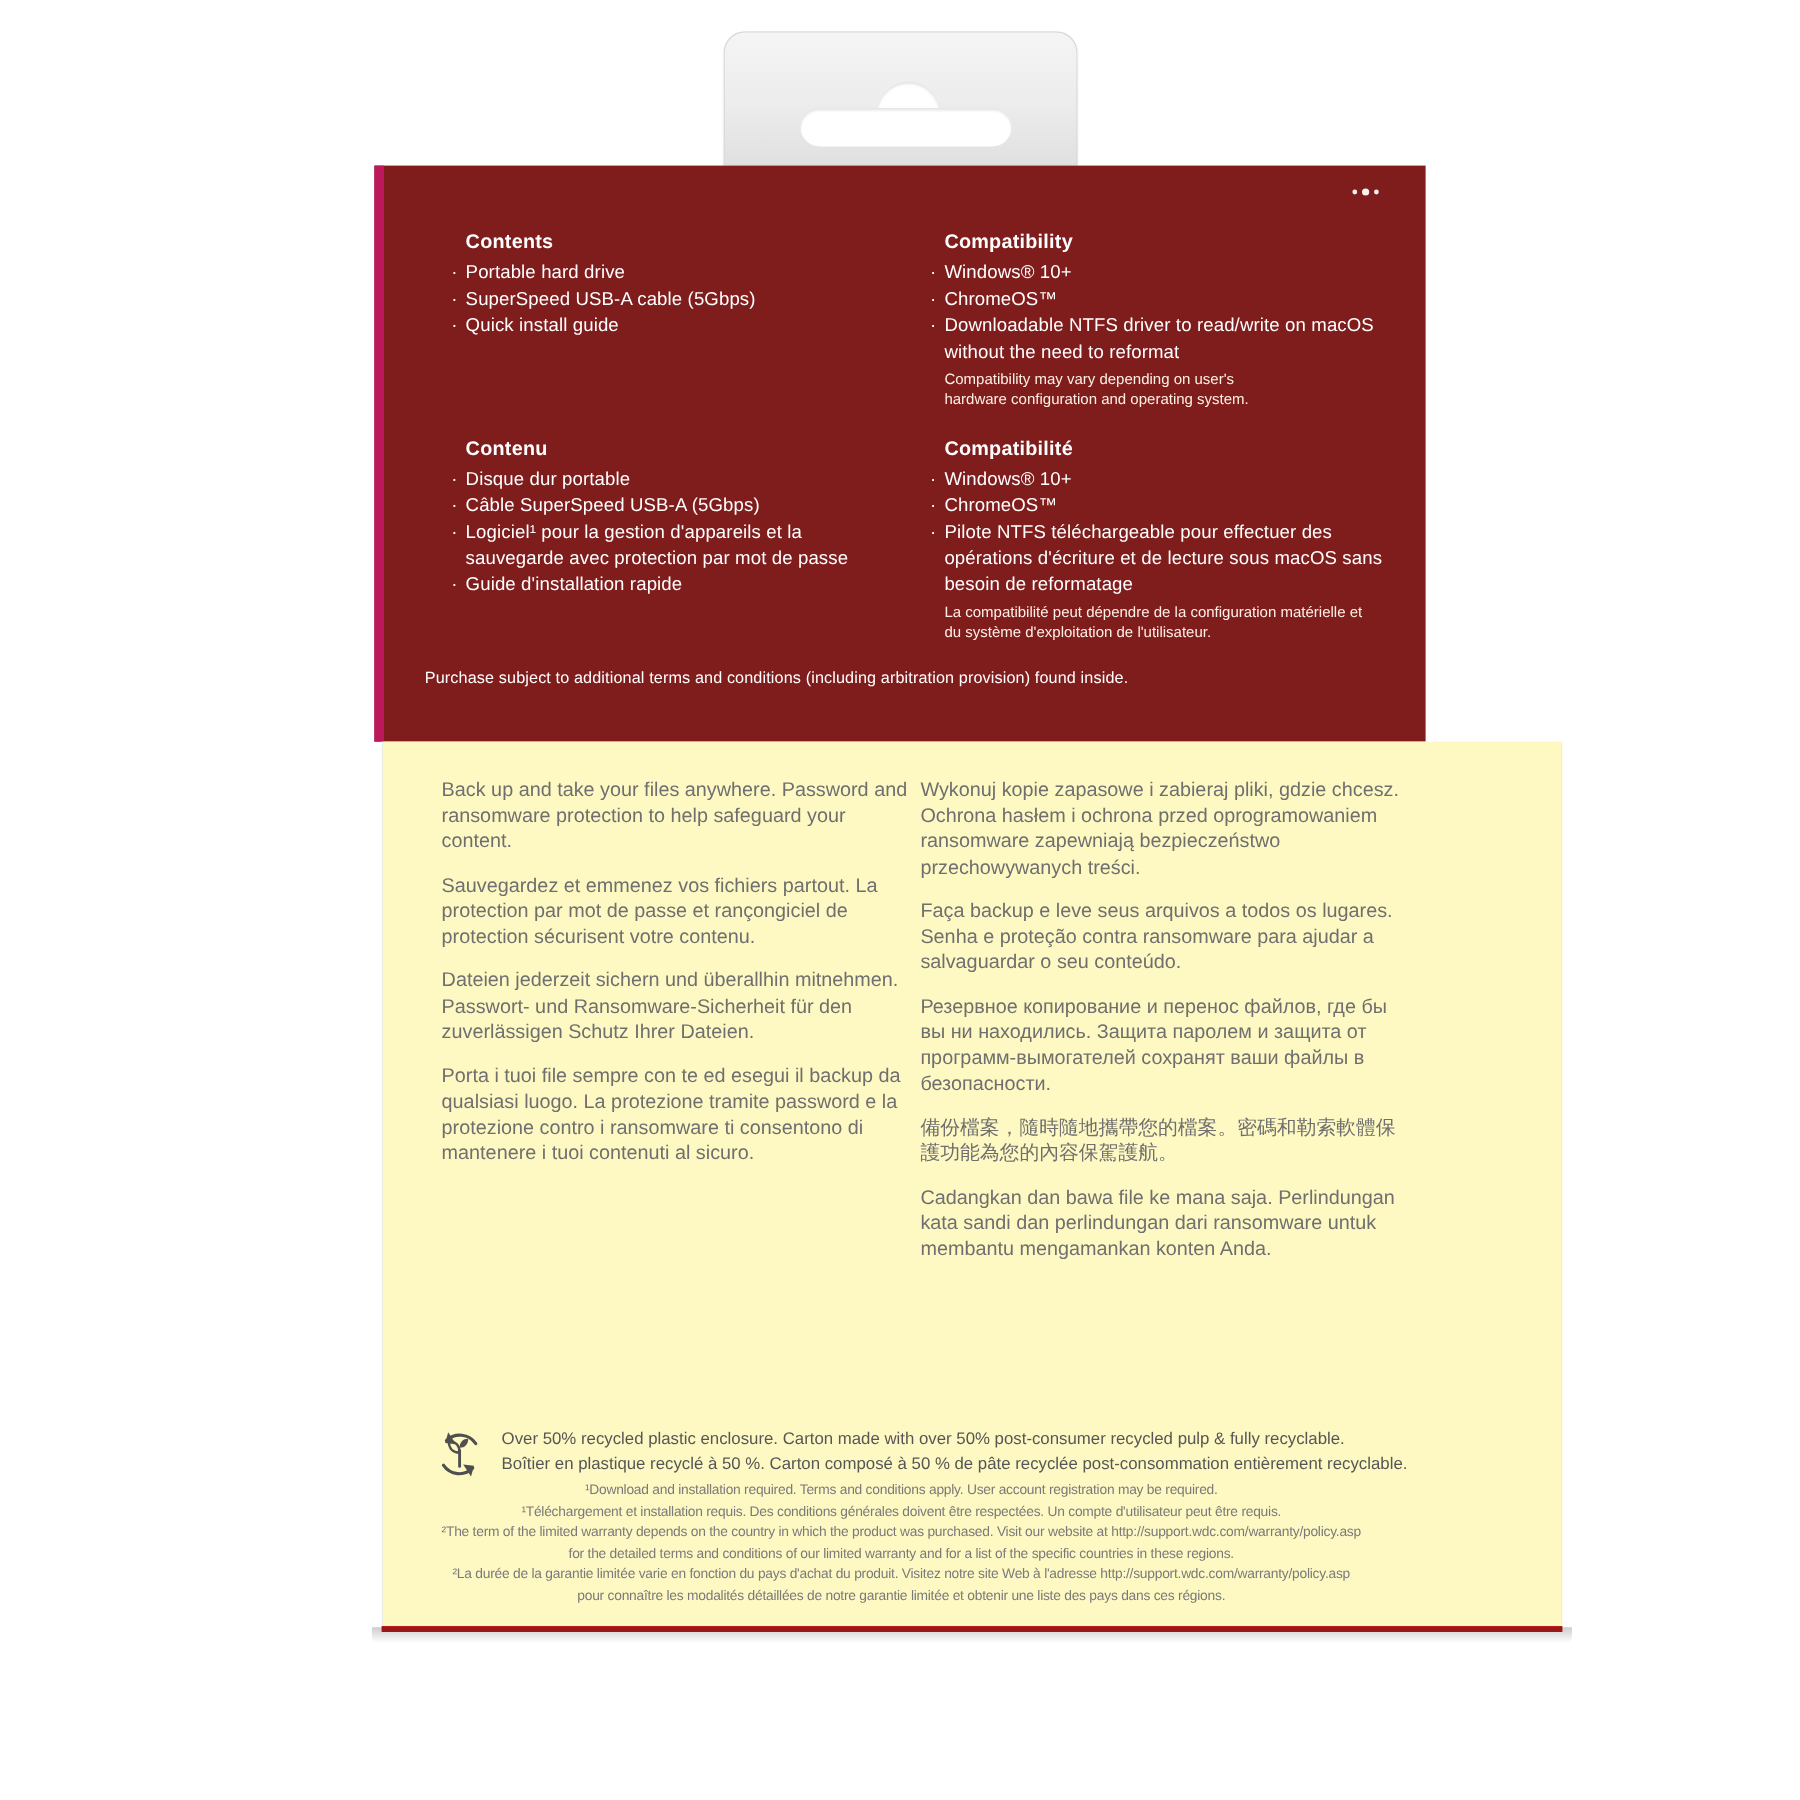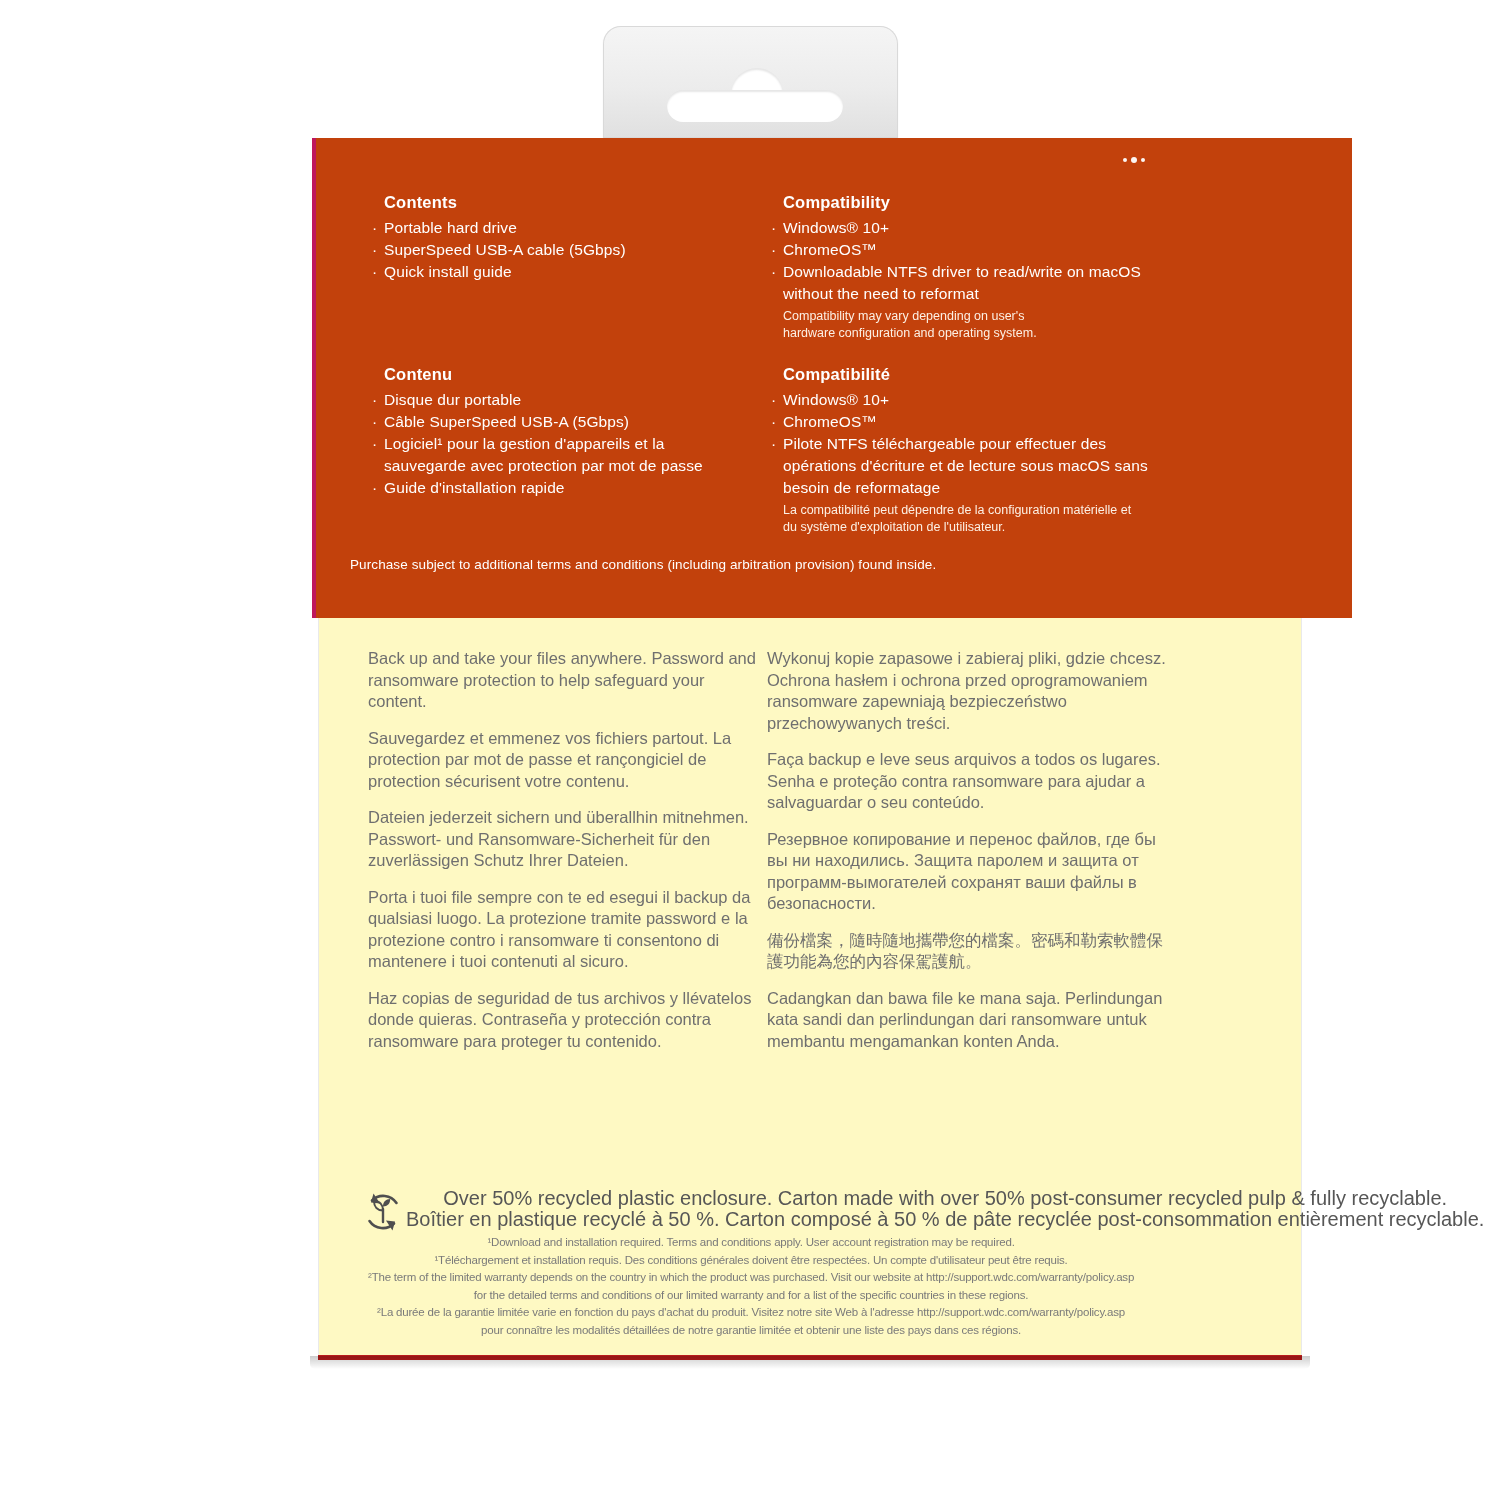--- a/index.html
+++ b/index.html
@@ -17,8 +17,8 @@
              background:#ffffff;box-shadow:inset 0 2px 2px rgba(0,0,0,.10);}
 
   
-  .orange-panel{position:absolute;left:312px;top:138px;width:1040px;height:480px;
-                background:#c2410c;border-left:4px solid #be185d;box-sizing:border-box;color:#fff;}
+  .orange-panel{position:absolute;left:312px;top:138px;width:876px;height:480px;
+                background:#7f1d1d;border-left:8px solid #be185d;box-sizing:border-box;color:#fff;}
   .dots{position:absolute;left:807px;top:18px;display:flex;align-items:center;gap:4px;height:8px;}
   .dots i{display:block;width:4px;height:4px;border-radius:50%;background:#ffffff;opacity:.95;}
   .dots i:nth-child(2){width:6px;height:6px;}

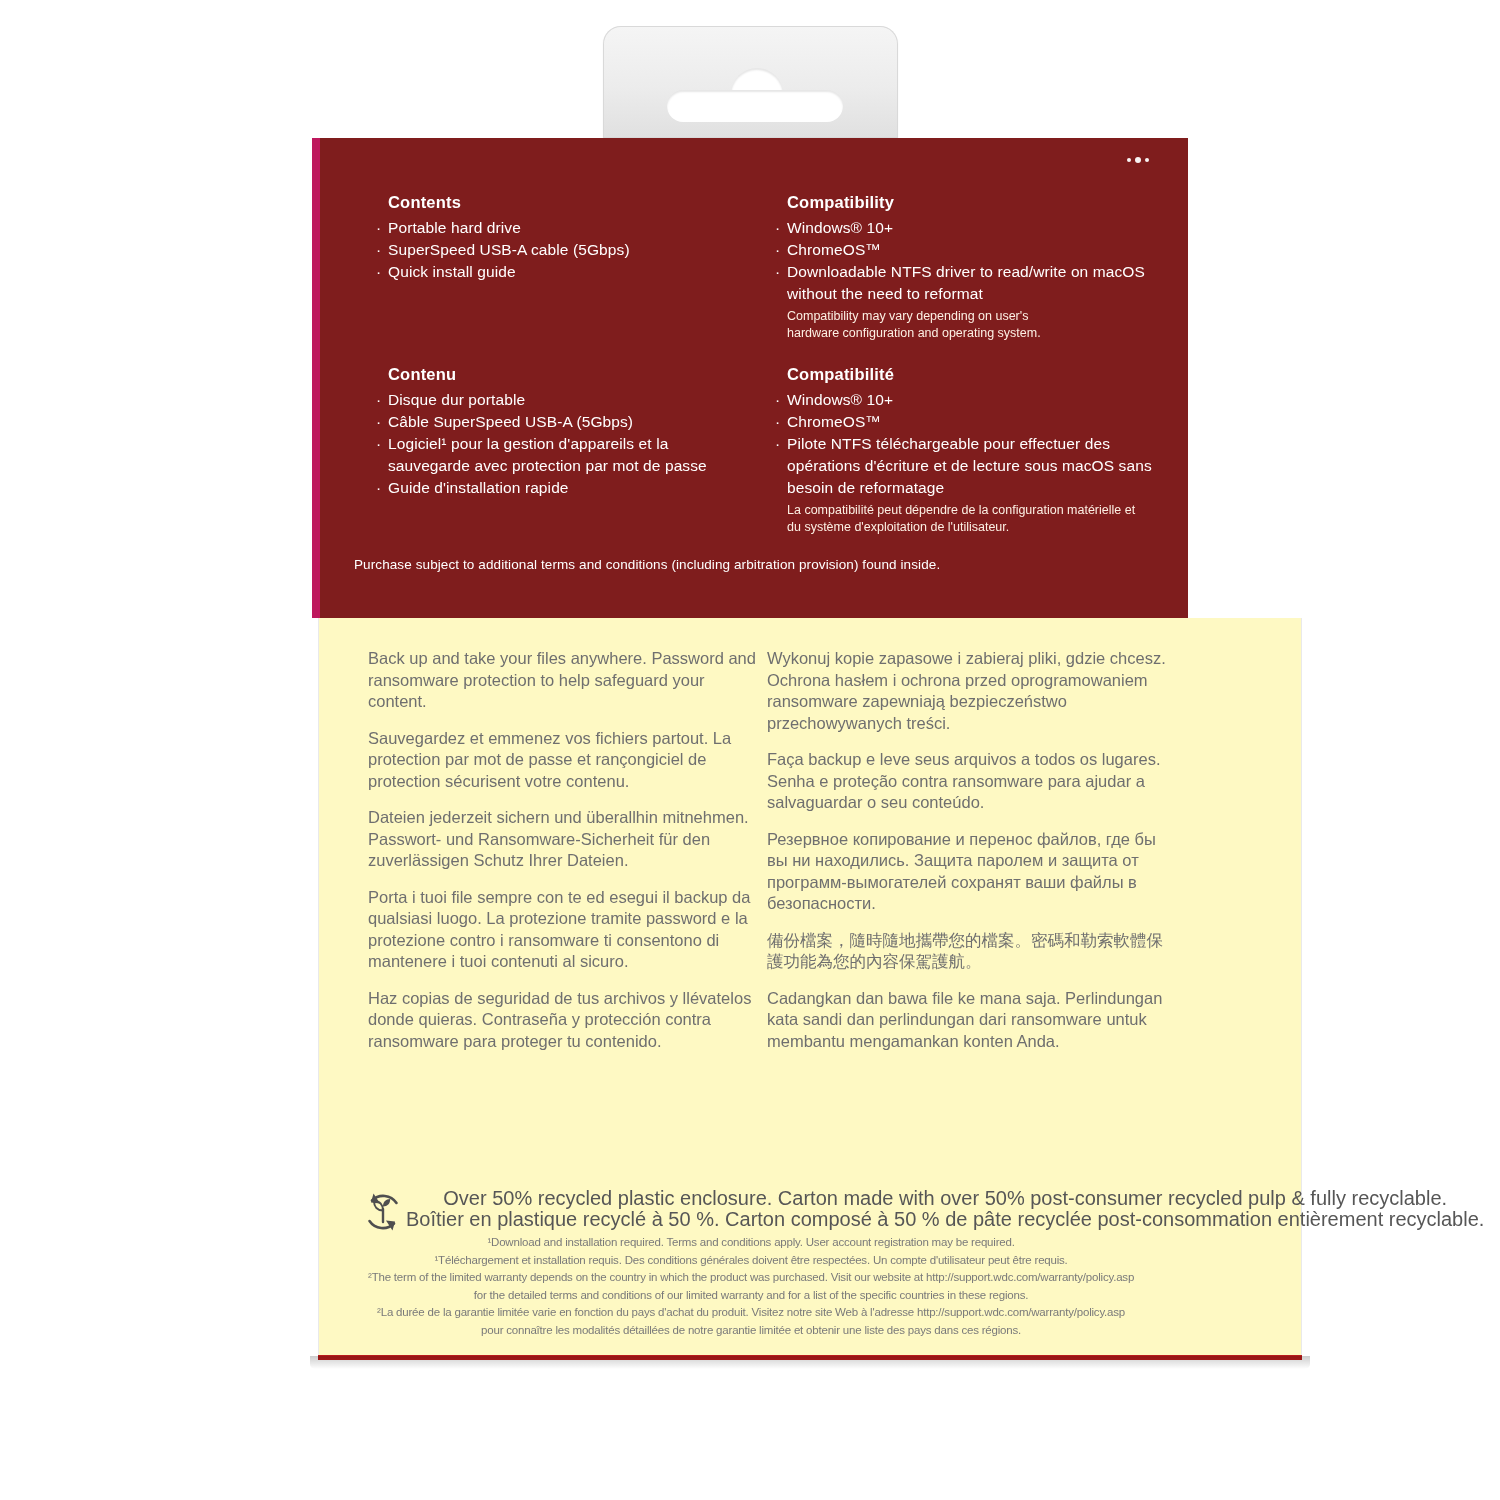--- a/index.html
+++ b/index.html
@@ -131,7 +131,6 @@
       <p>Sauvegardez et emmenez vos fichiers partout. La protection par mot de passe et rançongiciel de protection sécurisent votre contenu.</p>
       <p>Dateien jederzeit sichern und überallhin mitnehmen. Passwort- und Ransomware-Sicherheit für den zuverlässigen Schutz Ihrer Dateien.</p>
       <p>Porta i tuoi file sempre con te ed esegui il backup da qualsiasi luogo. La protezione tramite password e la protezione contro i ransomware ti consentono di mantenere i tuoi contenuti al sicuro.</p>
-      <p>Haz copias de seguridad de tus archivos y llévatelos donde quieras. Contraseña y protección contra ransomware para proteger tu contenido.</p>
     </div>
 
     <div class="col col-right">

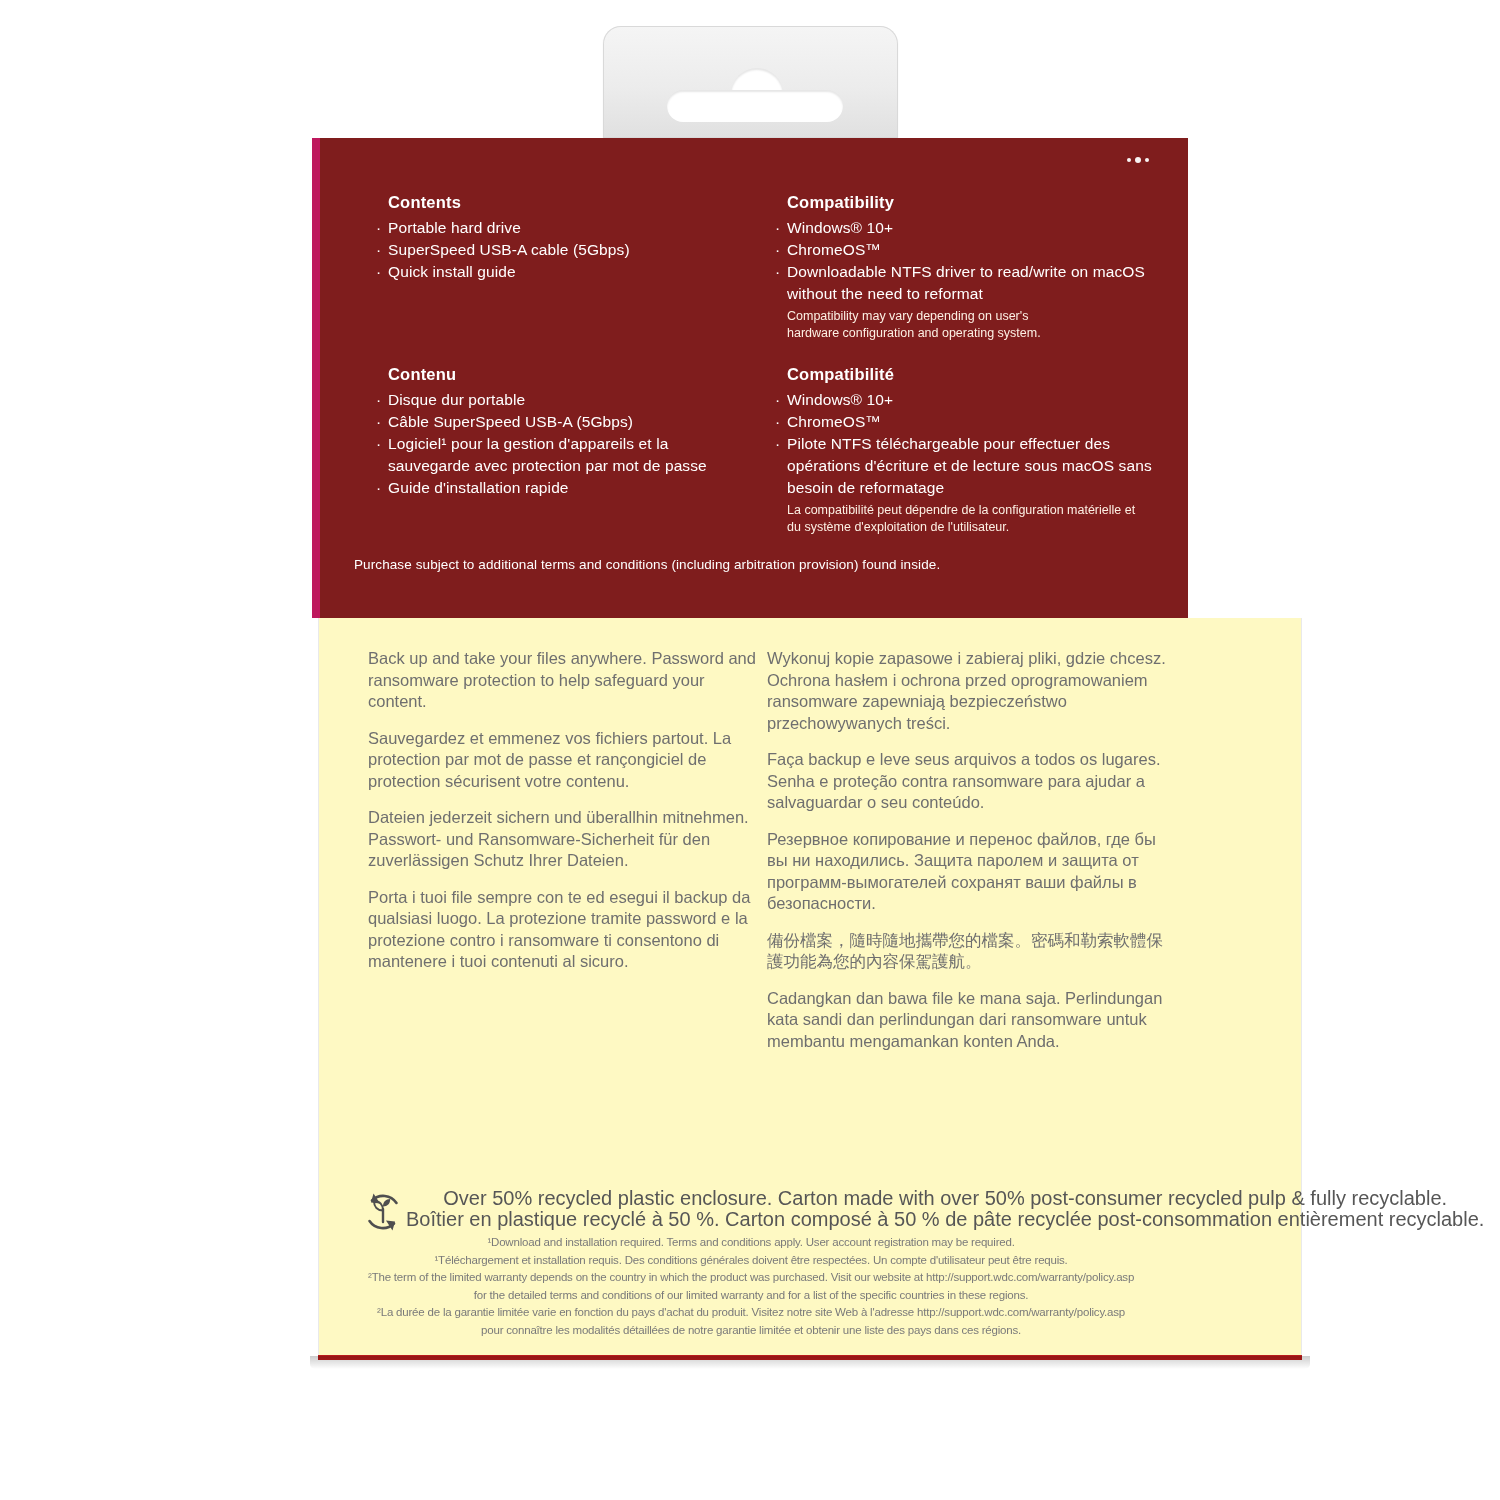--- a/index.html
+++ b/index.html
@@ -51,7 +51,7 @@
 
   .recycle-row{position:absolute;left:42px;top:570px;display:flex;align-items:flex-start;}
   .recycle-row svg{flex:0 0 auto;margin-top:1px;}
-  .rec-lines{font-size:20px;line-height:21px;color:#565656;white-space:nowrap;text-align:center;}
+  .rec-lines{margin-left:12px;font-size:14px;line-height:21px;color:#565656;white-space:nowrap;}
 
   .footnotes{position:absolute;left:50px;top:616px;font-size:11.5px;line-height:17.5px;
              letter-spacing:-0.2px;color:#7a7a7a;white-space:nowrap;text-align:center;}

